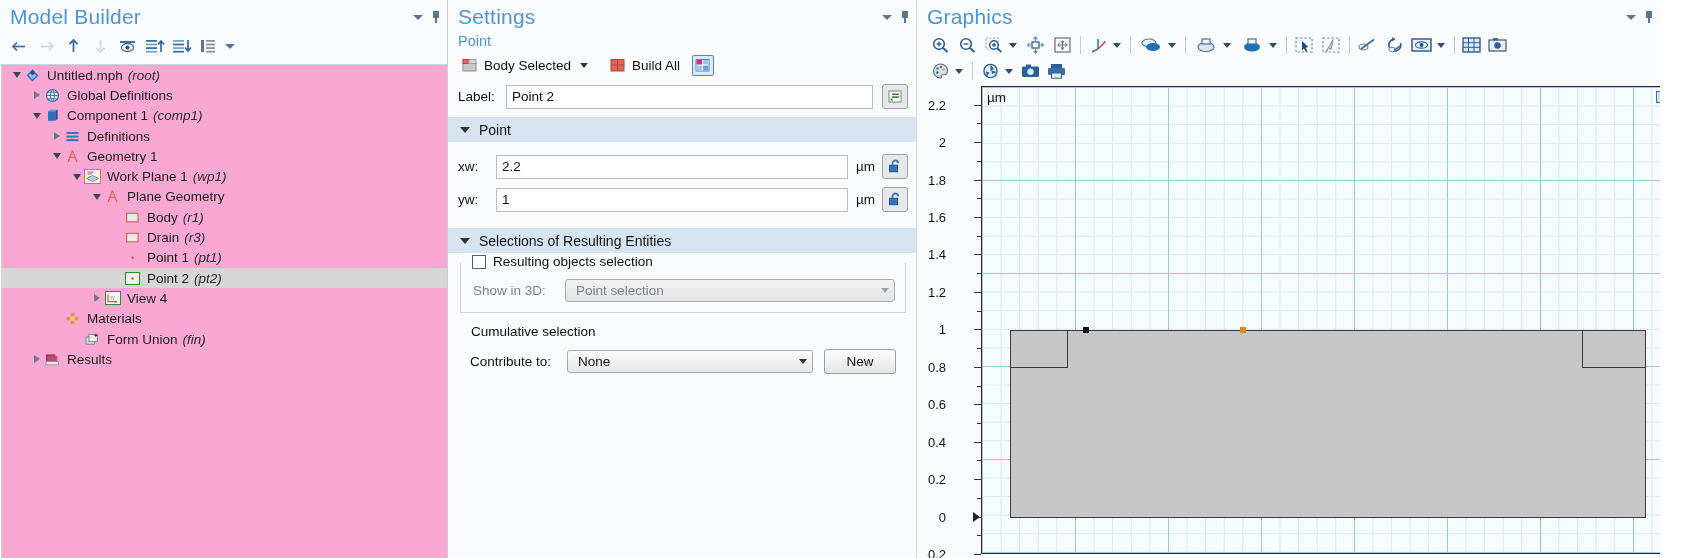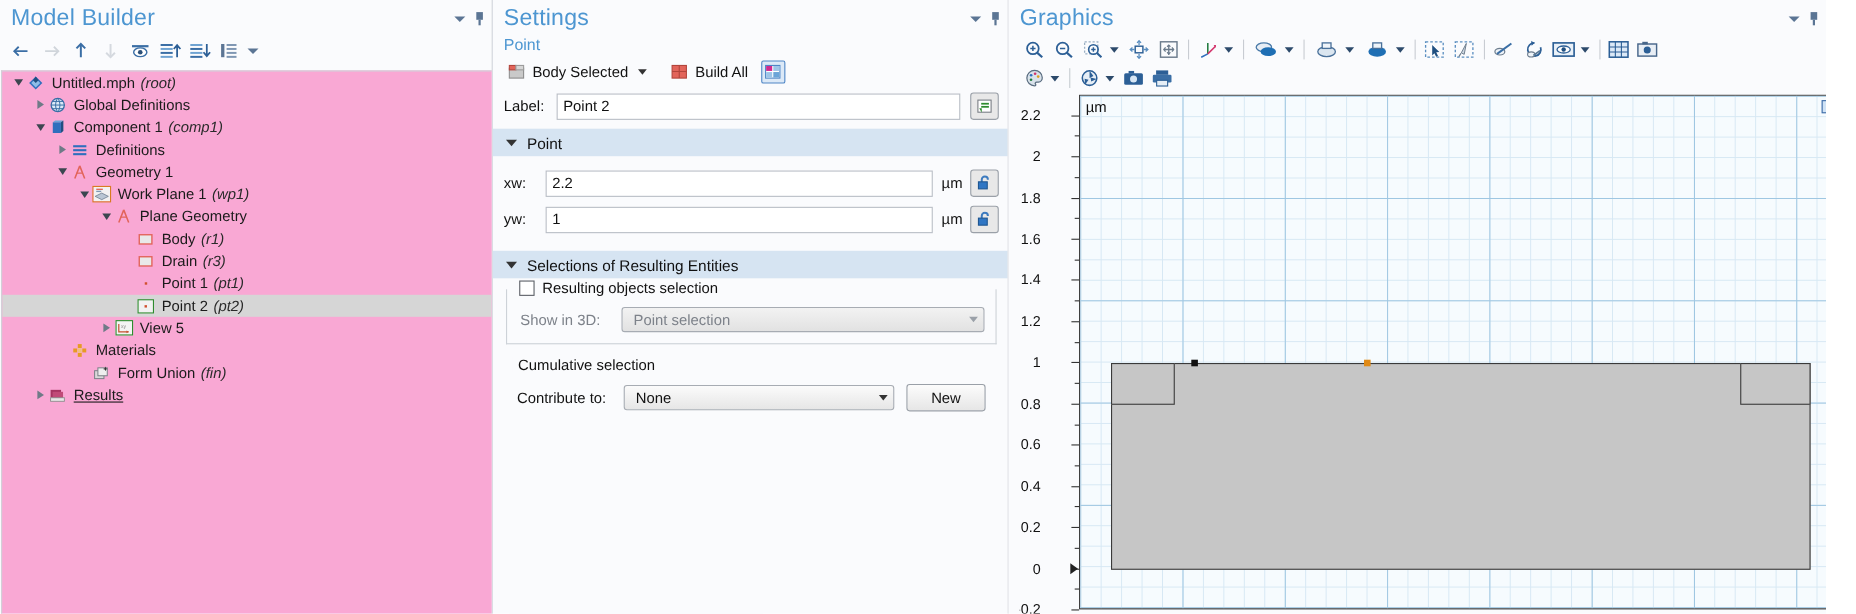--- a/index.html
+++ b/index.html
@@ -402,7 +402,7 @@
               </svg>
             </span>
           </span>
-          <span class="tlabel">View 5</span>
+          <span class="tlabel">View 4</span>
         </div>
         <div class="tnode" style="padding-left: 48px;">
           <span class="twist"></span>

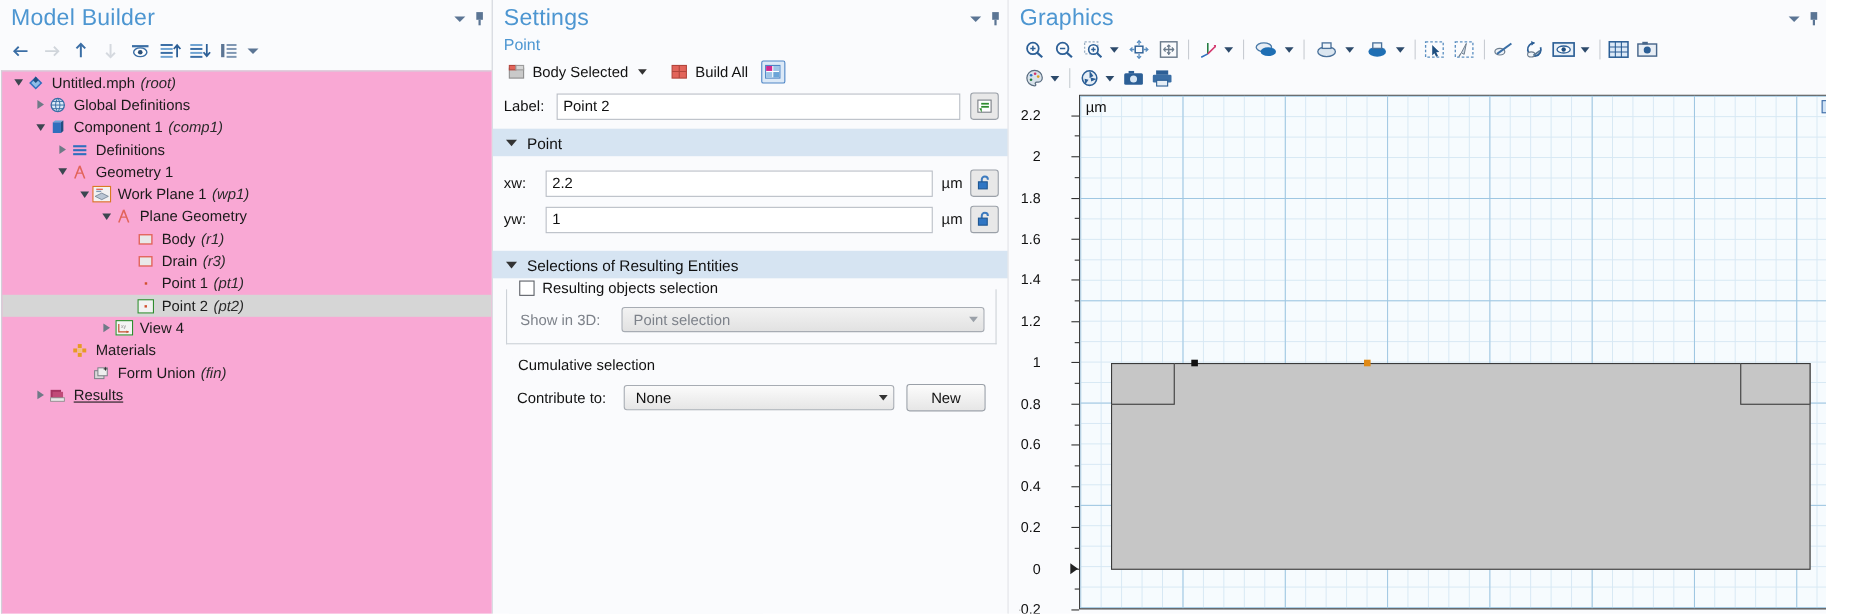--- a/index.html
+++ b/index.html
@@ -428,7 +428,7 @@
           </span>
           <span class="tlabel">Form Union<span class="ital">(fin)</span></span>
         </div>
-        <div class="tnode" style="padding-left: 28px; text-decoration: underline;">
+        <div class="tnode" style="padding-left: 28px;">
           <span class="twist">
             <span class="tw-closed"></span>
           </span>

